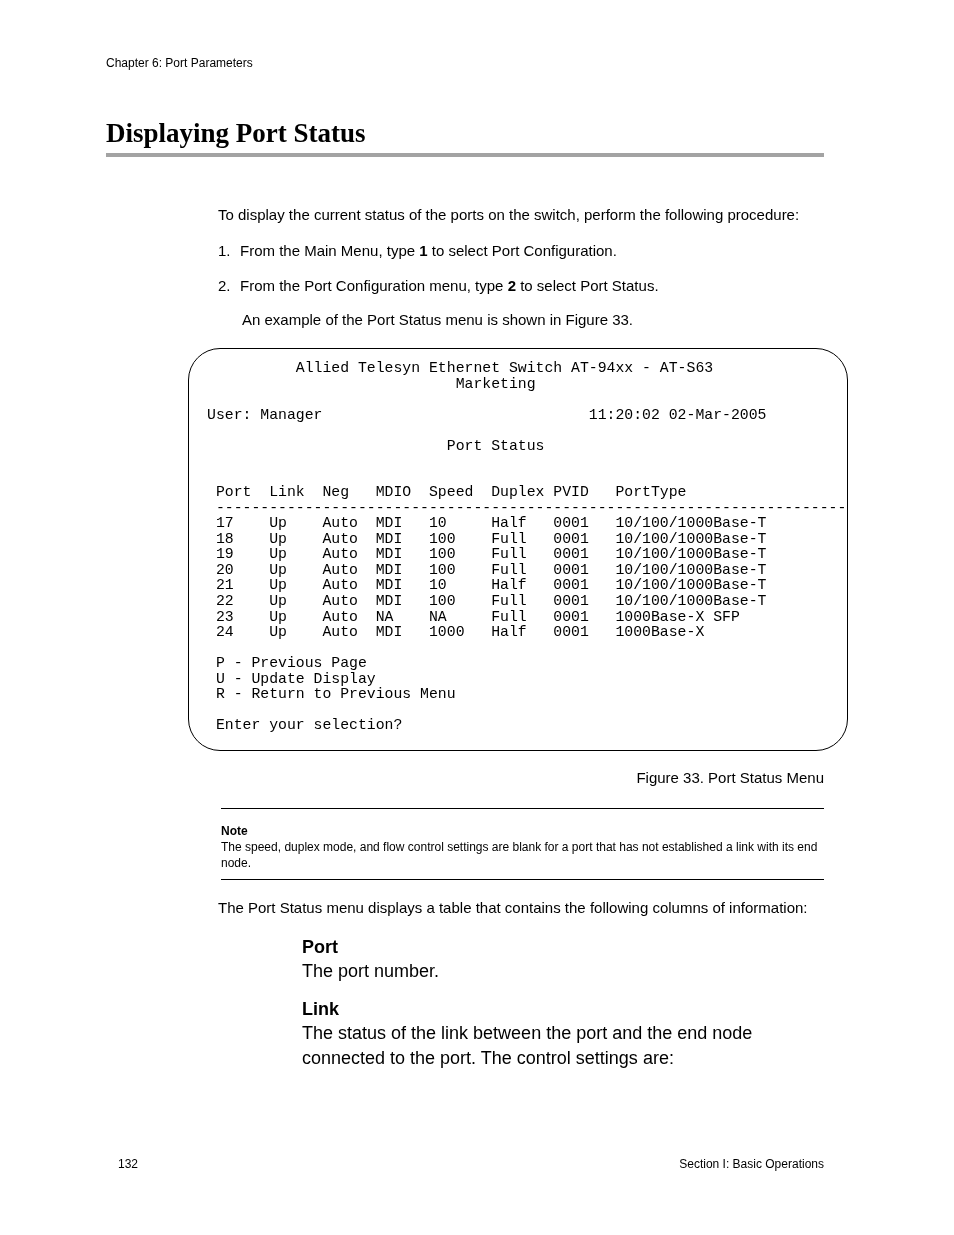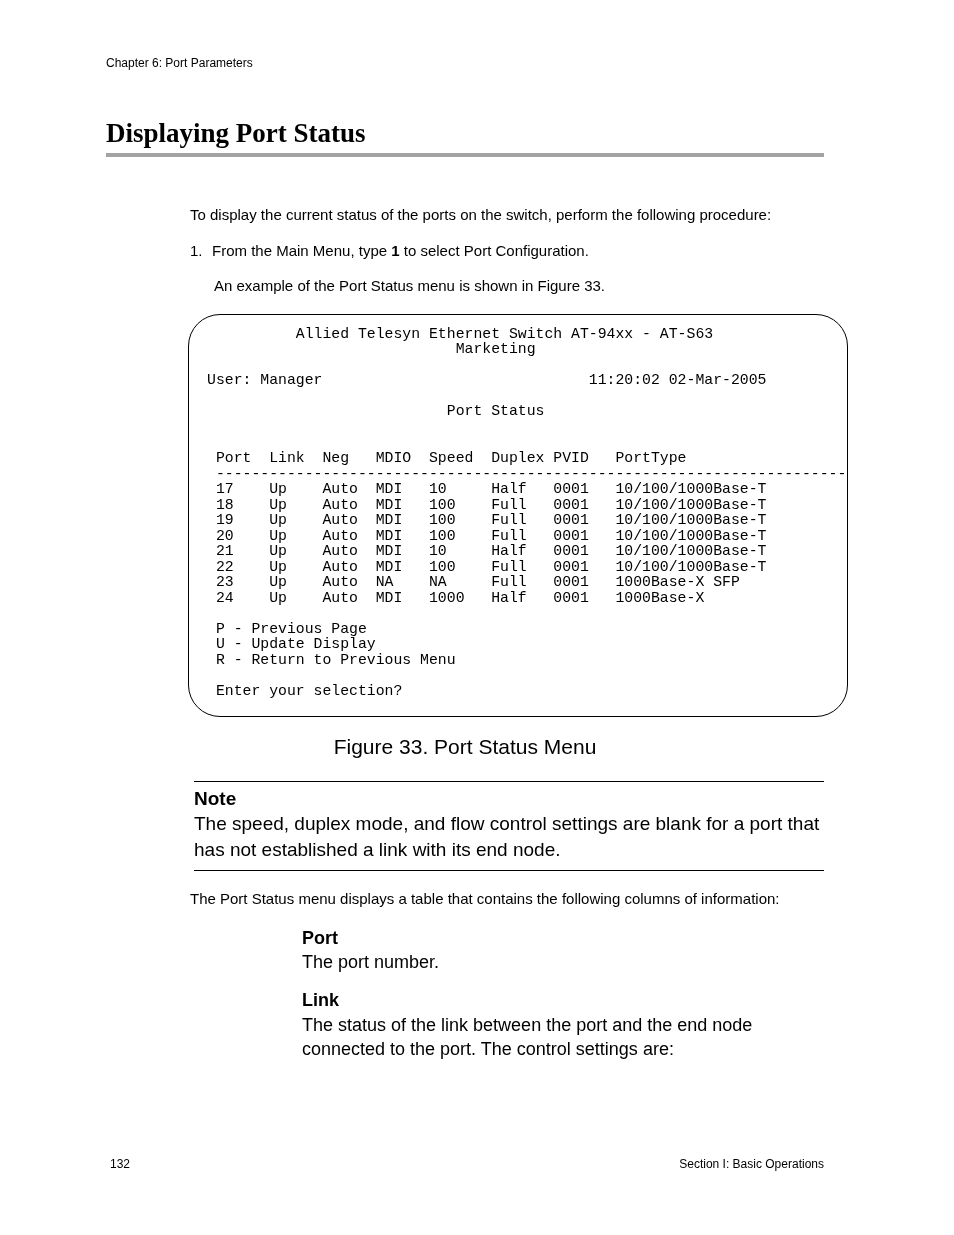--- a/index.html
+++ b/index.html
@@ -29,7 +29,7 @@
     margin-bottom: 48px;
   }
   .body-col {
-    margin-left: 84px;
+    margin-left: 112px;
     font-size: 15px;
     line-height: 1.35;
   }

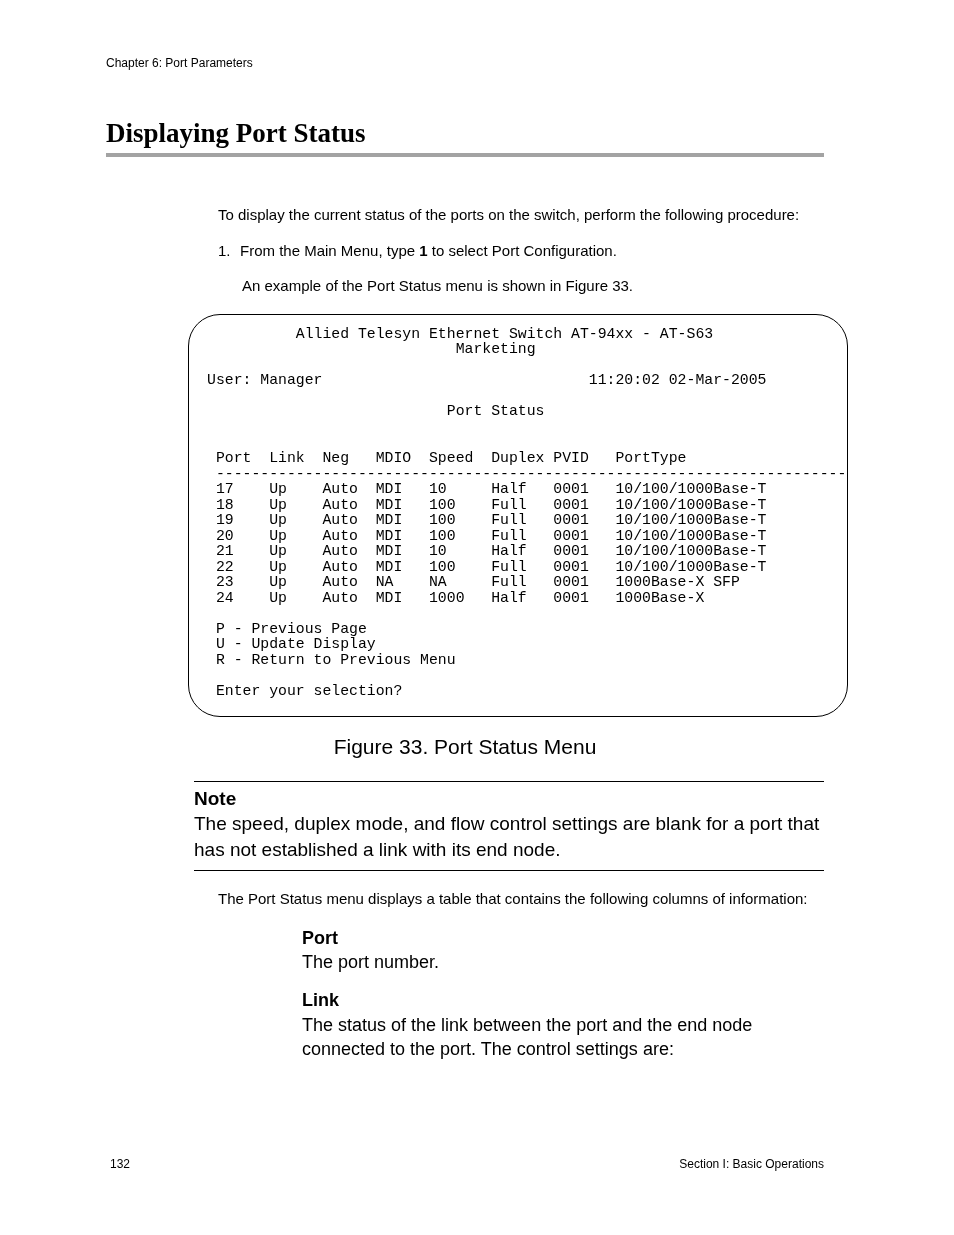--- a/index.html
+++ b/index.html
@@ -95,6 +95,9 @@
       <span class="step-num">1.</span><span>From the Main Menu, type </span><span class="bold1">1</span><span> to select Port Configuration.</span>
     </div>
 
+    <div class="step">
+      <span class="step-num">2.</span><span>From the Port Configuration menu, type </span><span class="bold1">2</span><span> to select Port Status.</span>
+    </div>
     <div class="step-sub">An example of the Port Status menu is shown in Figure 33.</div>
   </div>
 

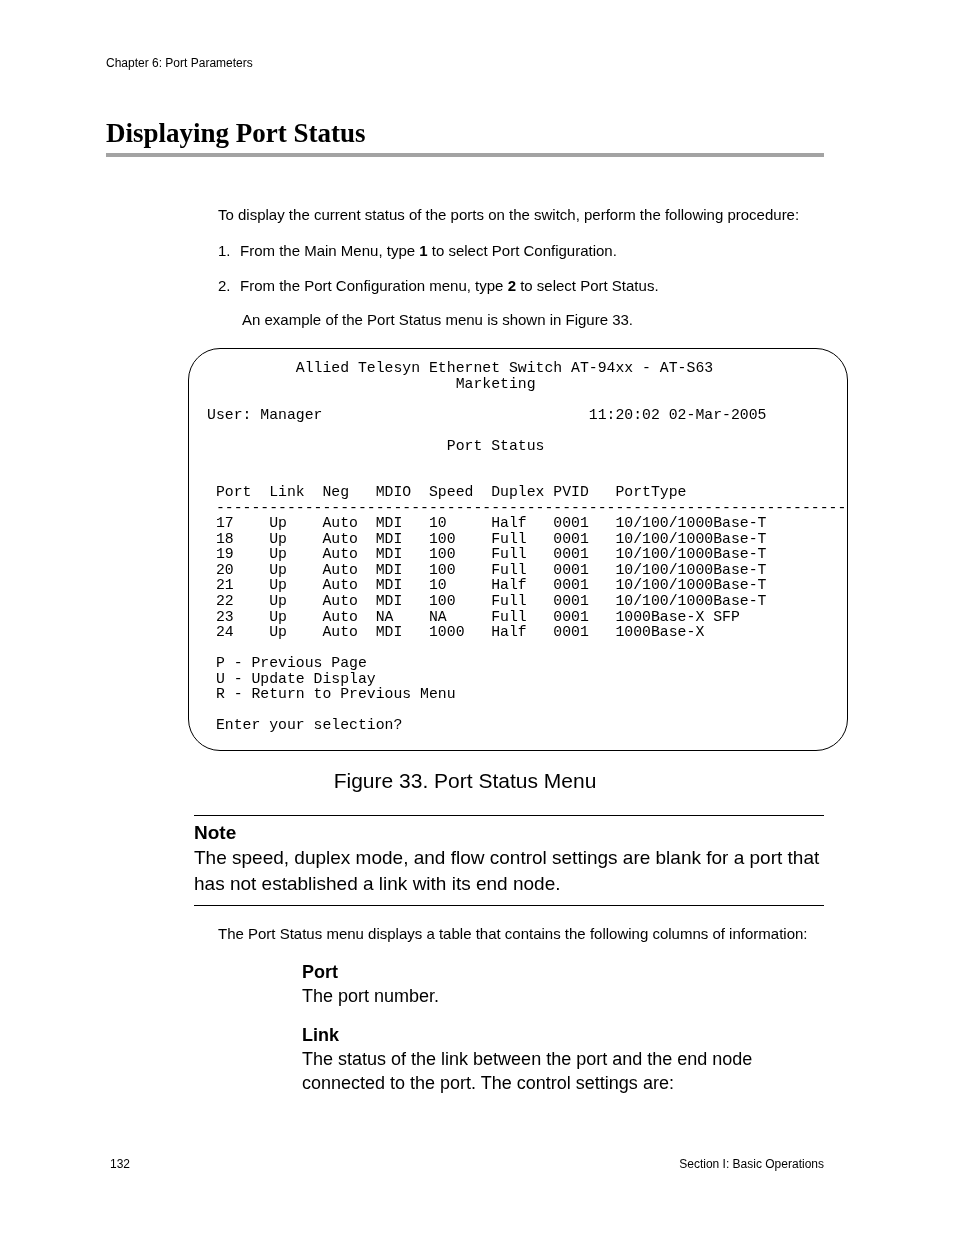--- a/index.html
+++ b/index.html
@@ -53,8 +53,8 @@
     white-space: pre;
   }
   .fig-caption {
-    text-align: center;
-    font-size: 21px;
+    text-align: right;
+    font-size: 15px;
     margin: 18px 0 22px 0;
   }
   .note-block {

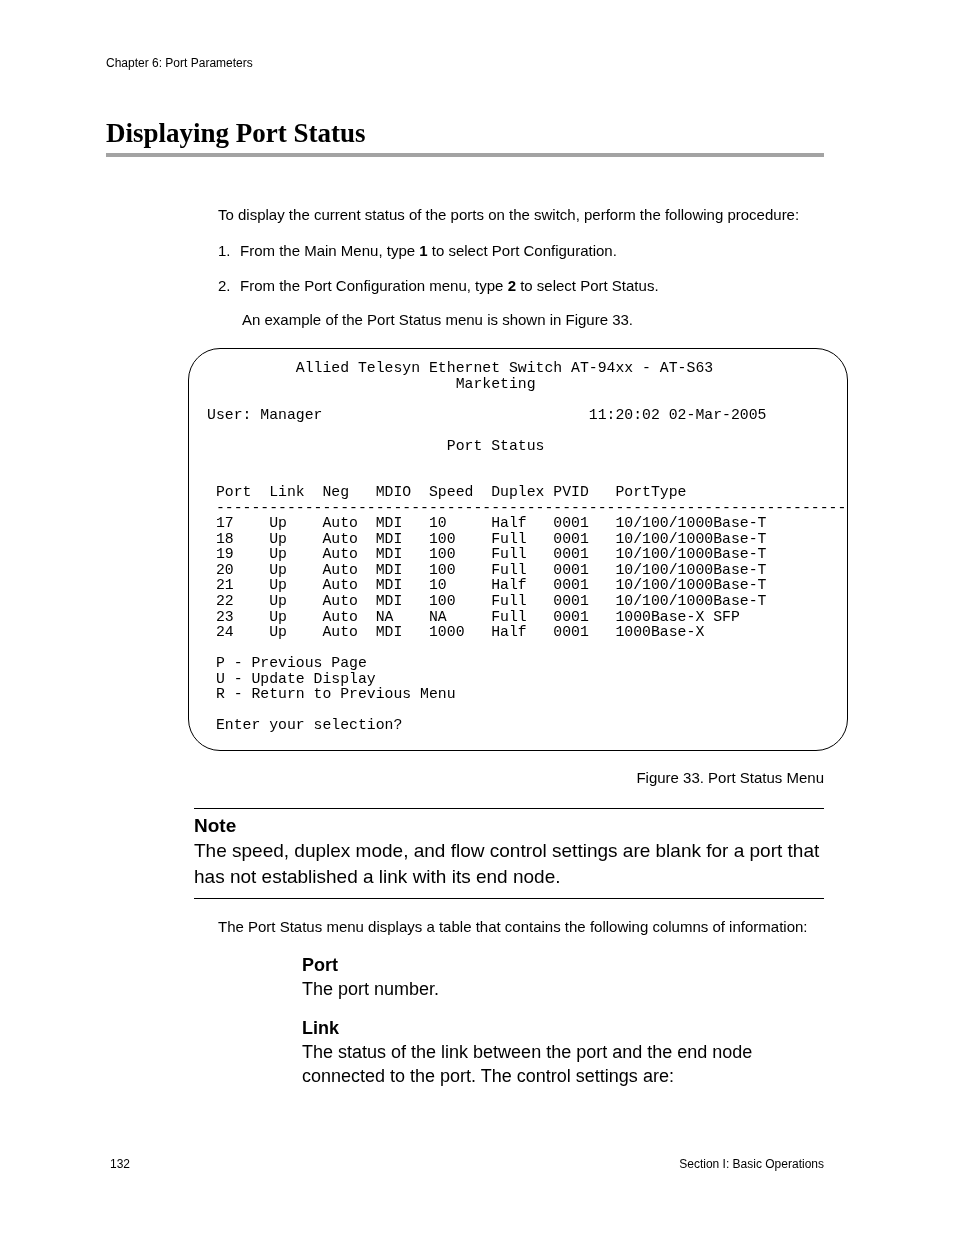--- a/index.html
+++ b/index.html
@@ -58,12 +58,12 @@
     margin: 18px 0 22px 0;
   }
   .note-block {
-    margin-left: 88px;
+    margin-left: 115px;
     border-top: 1px solid #000;
     border-bottom: 1px solid #000;
-    padding: 4px 0 8px 0;
+    padding: 14px 0 8px 0;
     margin-bottom: 18px;
-    font-size: 19px;
+    font-size: 12px;
     line-height: 1.35;
   }
   .note-title { font-weight: bold; }

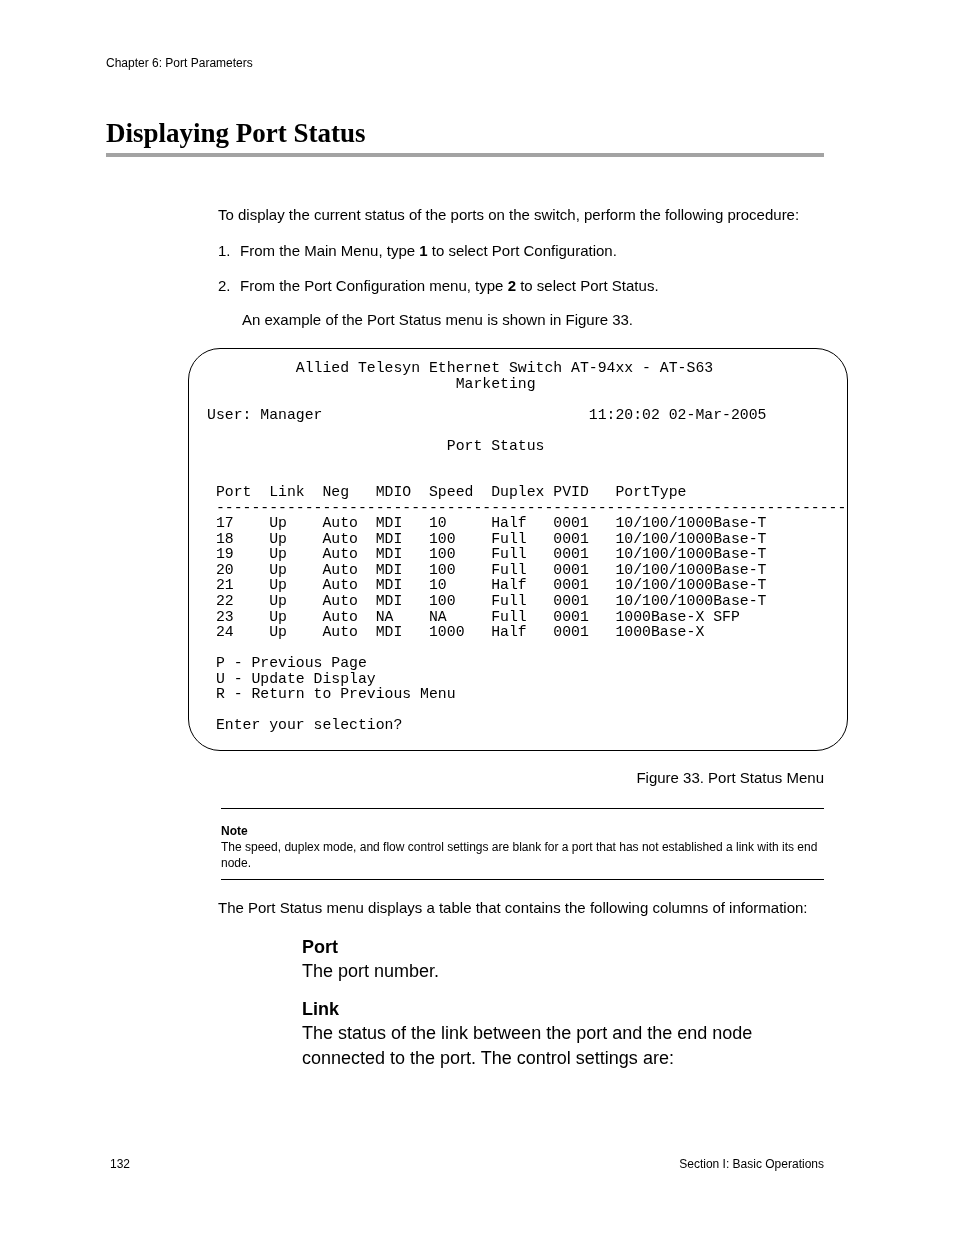--- a/index.html
+++ b/index.html
@@ -72,7 +72,7 @@
   .footer {
     position: absolute;
     bottom: 64px;
-    left: 110px;
+    left: 118px;
     right: 106px;
     font-size: 12px;
   }

